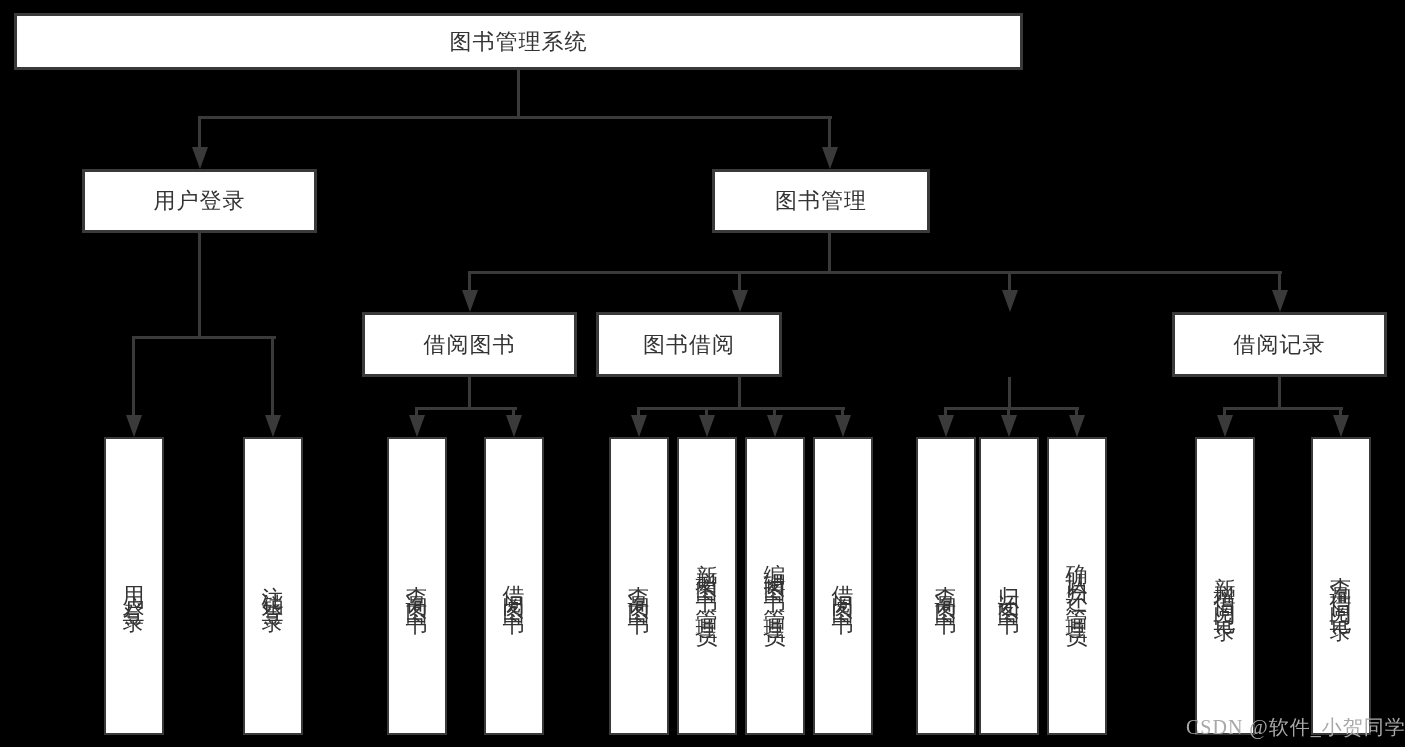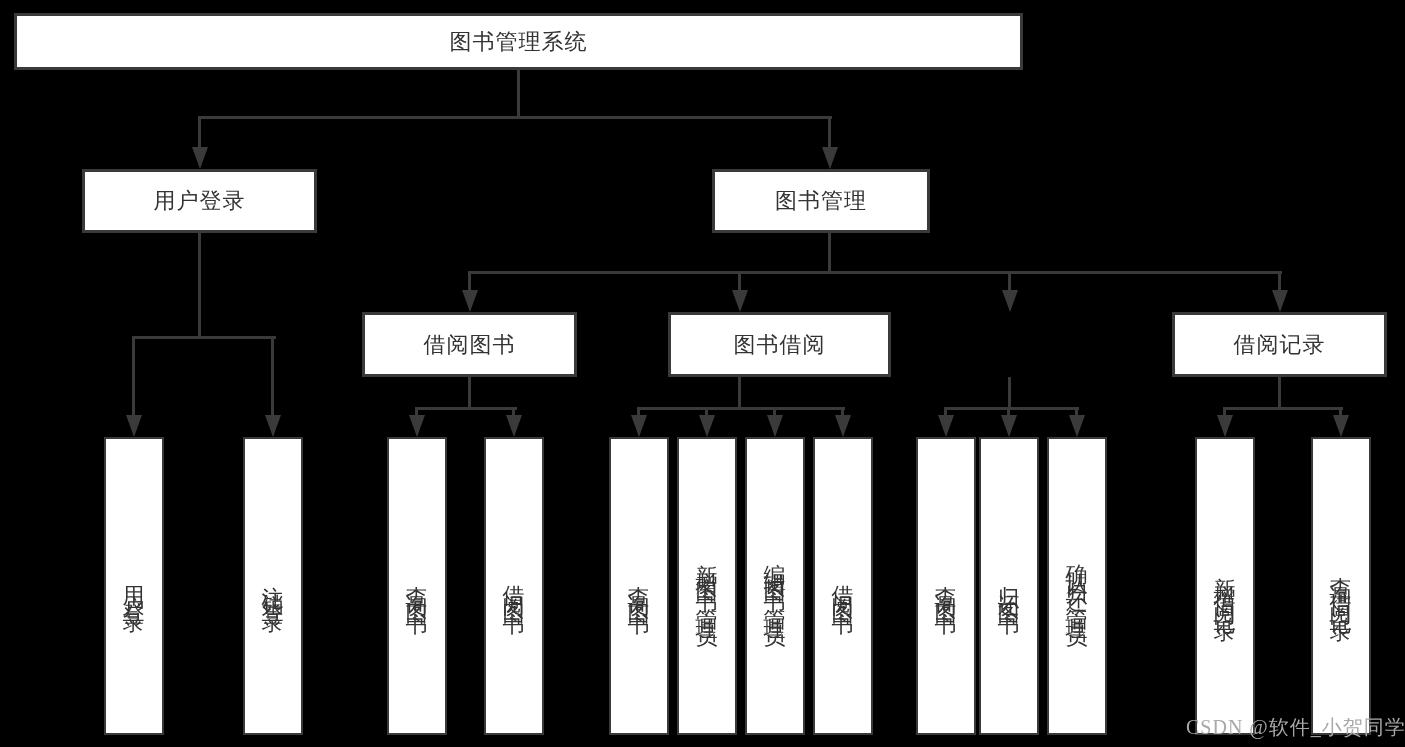--- a/index.html
+++ b/index.html
@@ -49,7 +49,7 @@
     <span>借阅图书</span>
   </div>
 
-  <div class="node" style="left:668px; top:312px; width:223px; height:65px;justify-content:center;">
+  <div class="node" style="left:596px; top:312px; width:186px; height:65px;justify-content:center;">
     <span>图书借阅</span>
   </div>
 

